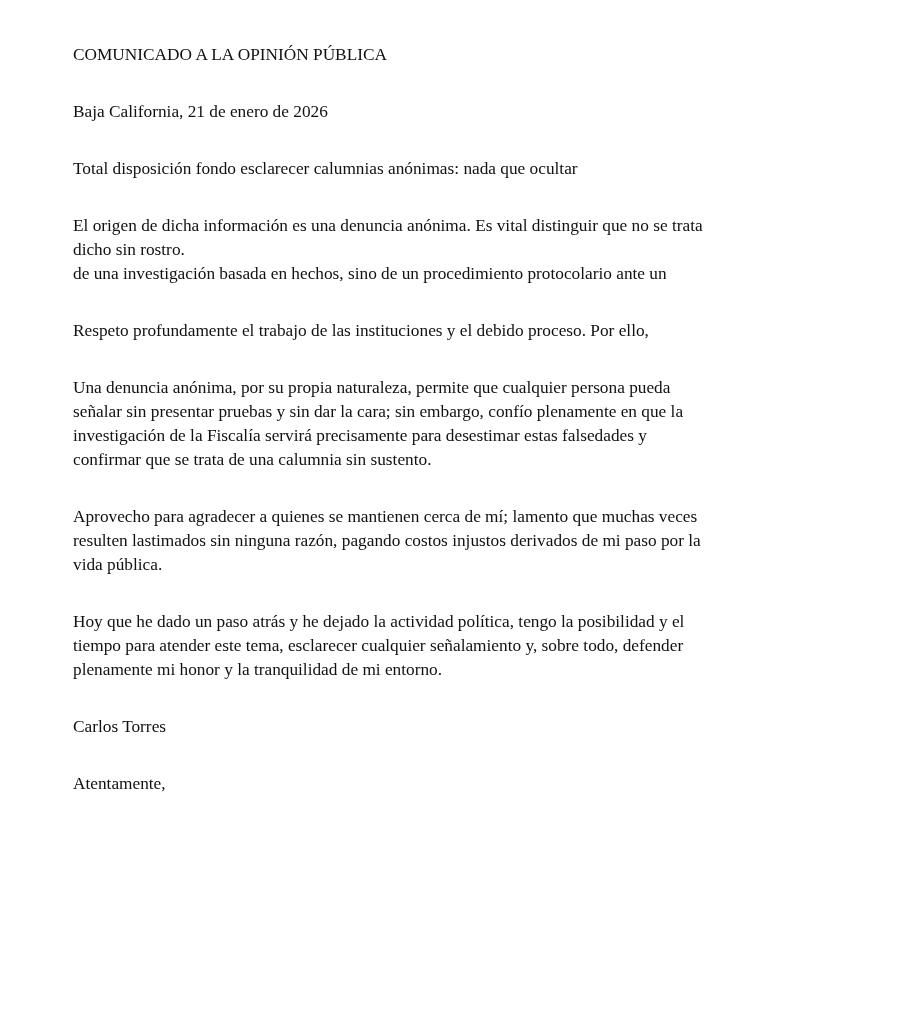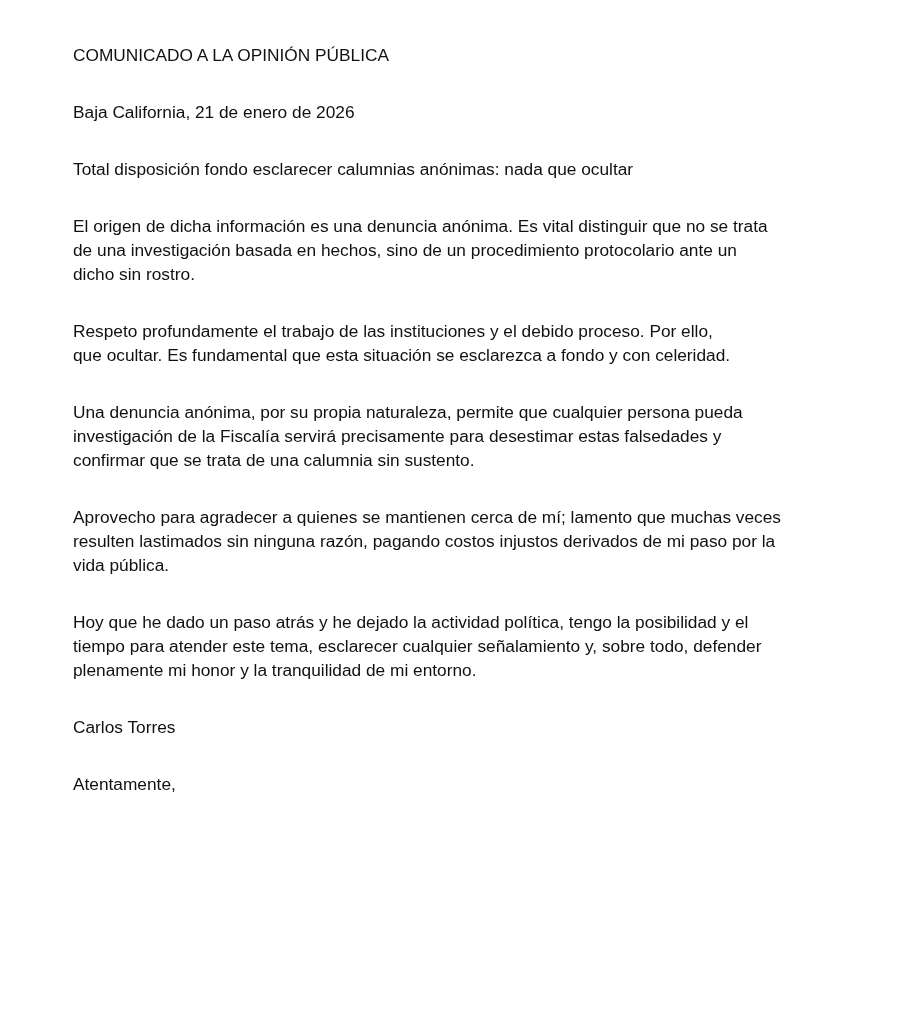--- a/index.html
+++ b/index.html
@@ -24,6 +24,7 @@
     font-size: 17.3px;
     line-height: 24px;
     white-space: normal;
+    font-family: Liberation Serif, serif;
   }
   .doc p.title { margin-bottom: 33px; }
   .doc .l { display: block; white-space: nowrap; }

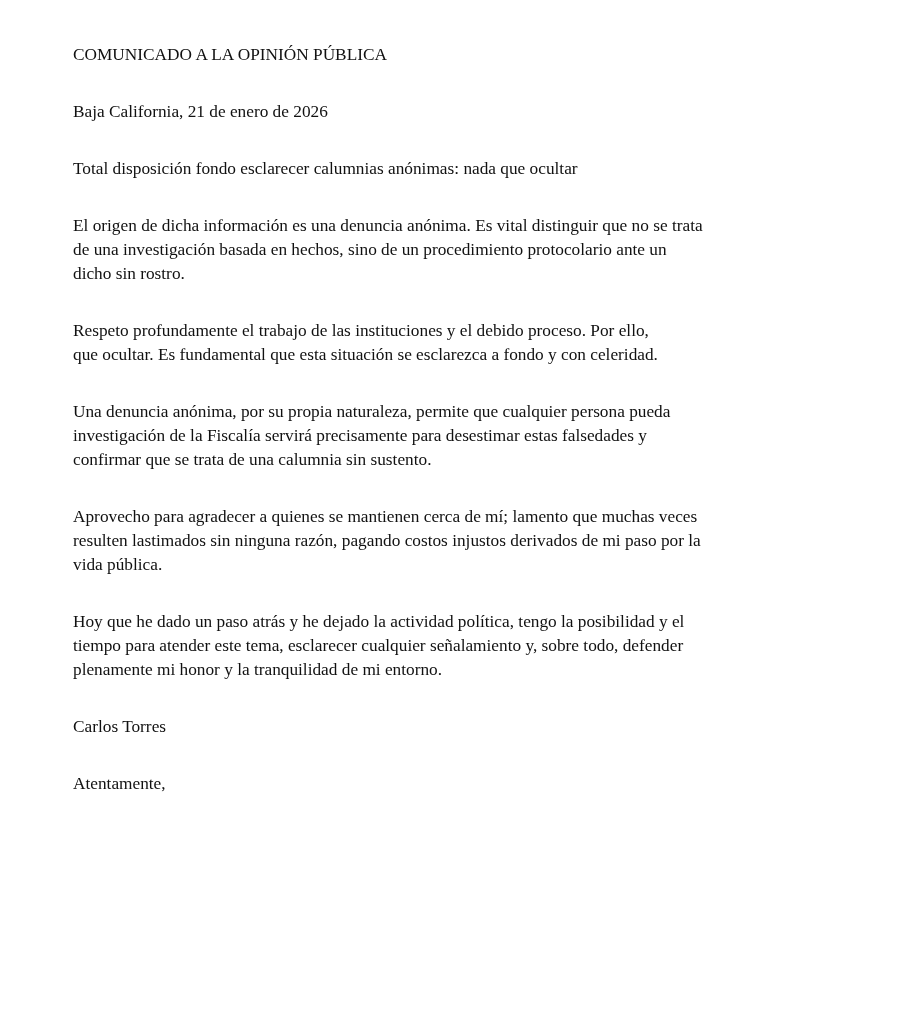--- a/index.html
+++ b/index.html
@@ -40,8 +40,8 @@
 
   <p>
     <span class="l">El origen de dicha información es una denuncia anónima. Es vital distinguir que no se trata</span>
+    <span class="l">dicho sin rostro.</span>
     <span class="l">de una investigación basada en hechos, sino de un procedimiento protocolario ante un</span>
-    <span class="l">dicho sin rostro.</span>
   </p>
 
   <p>

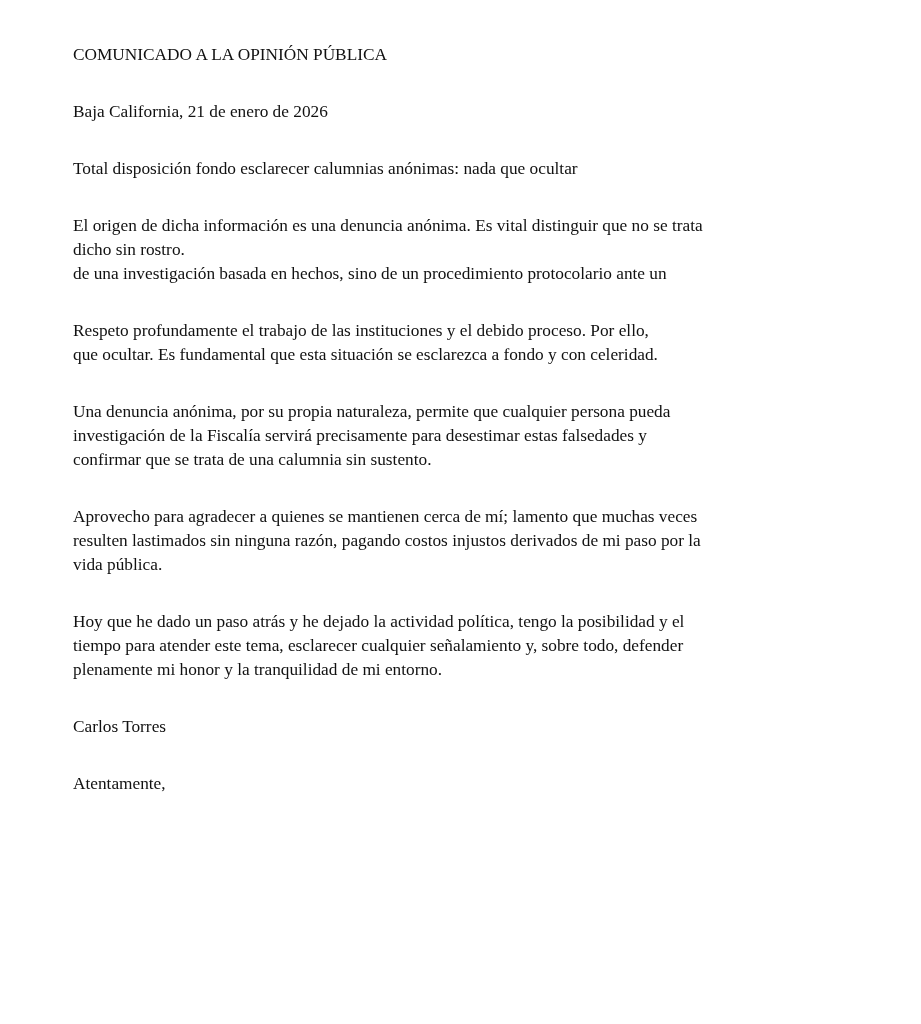--- a/index.html
+++ b/index.html
@@ -46,7 +46,6 @@
 
   <p>
     <span class="l">Respeto profundamente el trabajo de las instituciones y el debido proceso. Por ello,</span>
-    <span class="l">que ocultar. Es fundamental que esta situación se esclarezca a fondo y con celeridad.</span>
   </p>
 
   <p>

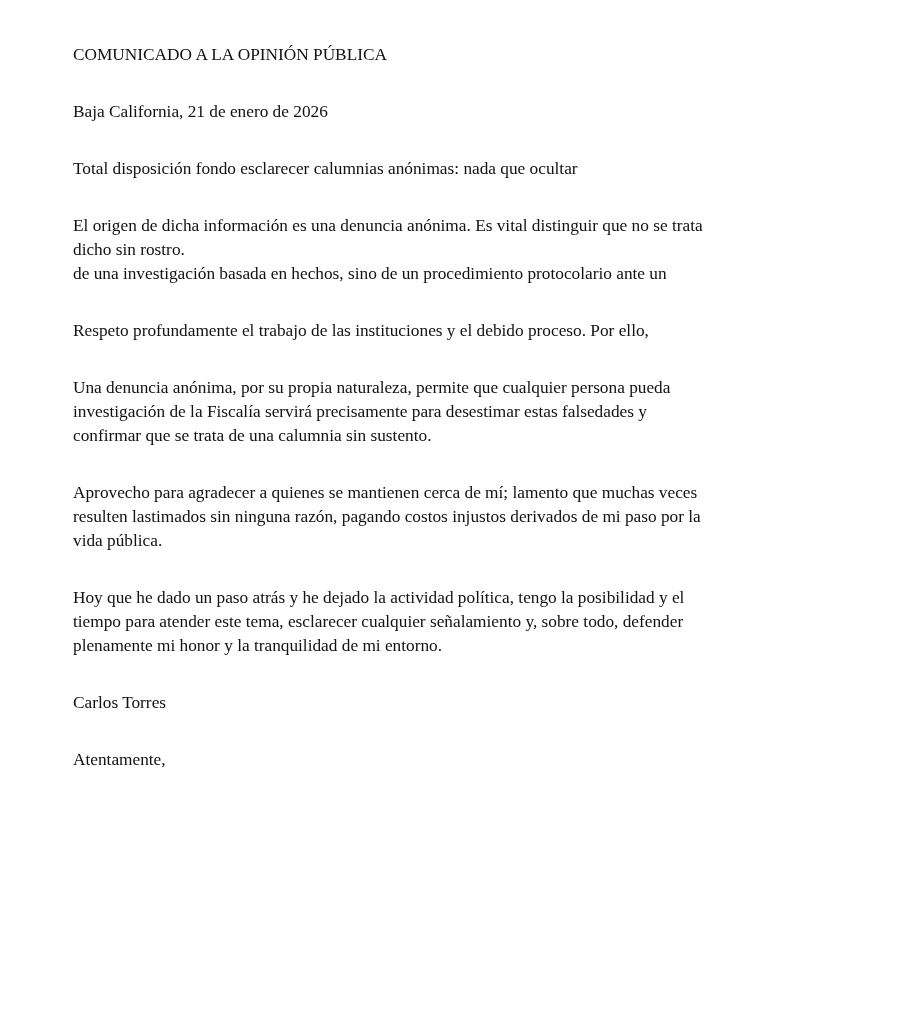--- a/index.html
+++ b/index.html
@@ -50,6 +50,7 @@
 
   <p>
     <span class="l">Una denuncia anónima, por su propia naturaleza, permite que cualquier persona pueda</span>
+    <span class="l">señalar sin presentar pruebas y sin dar la cara; sin embargo, confío plenamente en que la</span>
     <span class="l">investigación de la Fiscalía servirá precisamente para desestimar estas falsedades y</span>
     <span class="l">confirmar que se trata de una calumnia sin sustento.</span>
   </p>

